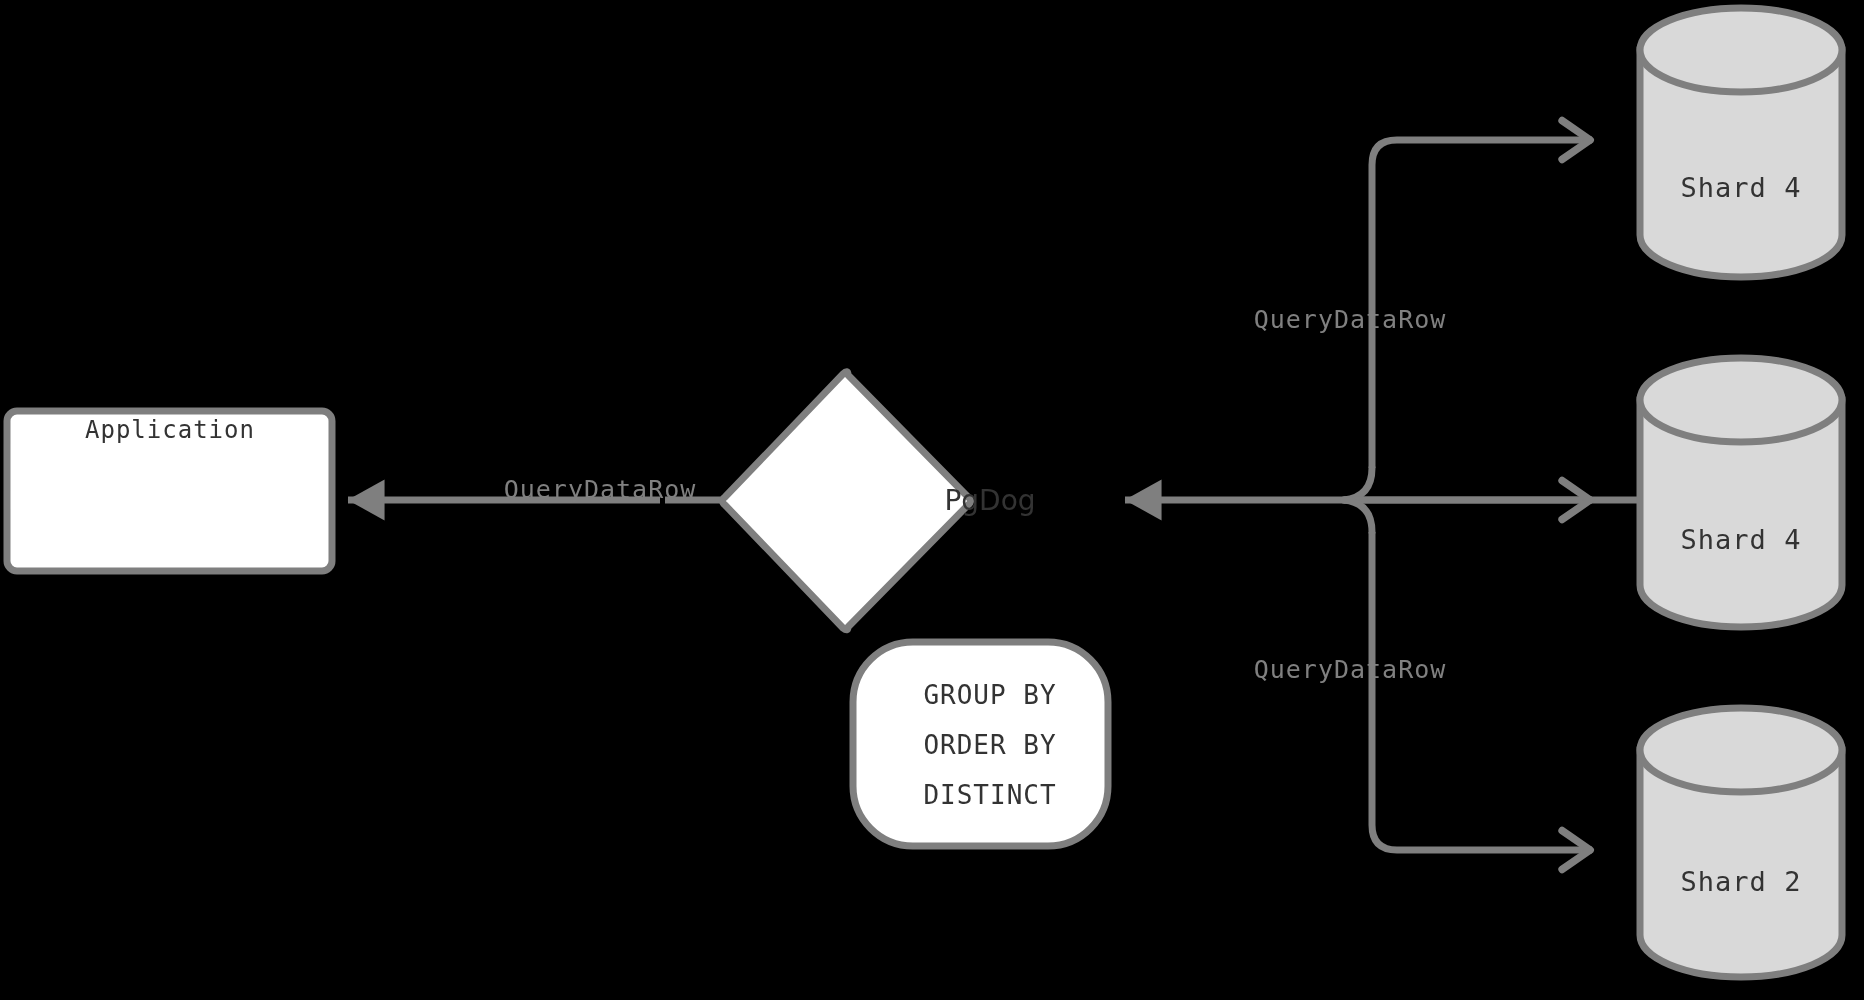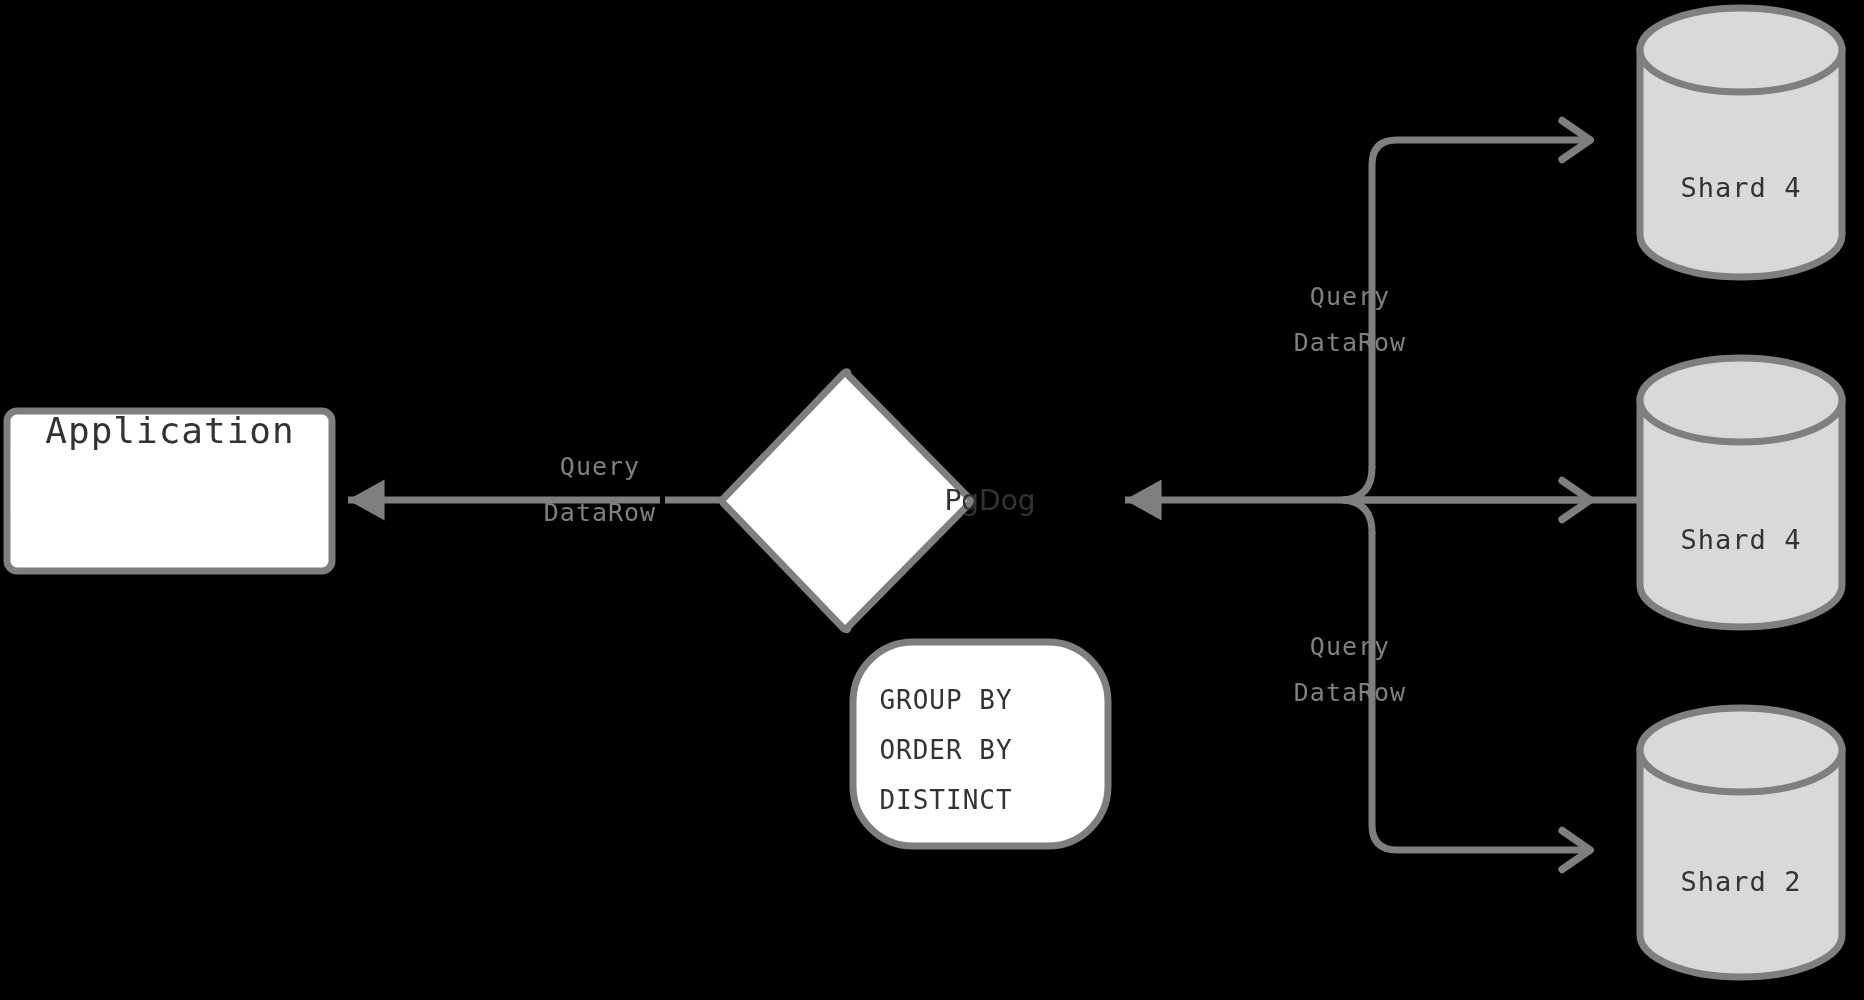--- a/index.html
+++ b/index.html
@@ -33,7 +33,7 @@
   }
   .lbl-edge{
     font-size:25px;color:#808080;line-height:46px;
-    flex-direction:column;letter-spacing:1px;
+    flex-direction:row;letter-spacing:1px;
   }
   .lbl-edge-mid{left:460px;top:440px;width:280px;height:100px;}
   .lbl-edge-top{left:1210px;top:270px;width:280px;height:100px;}

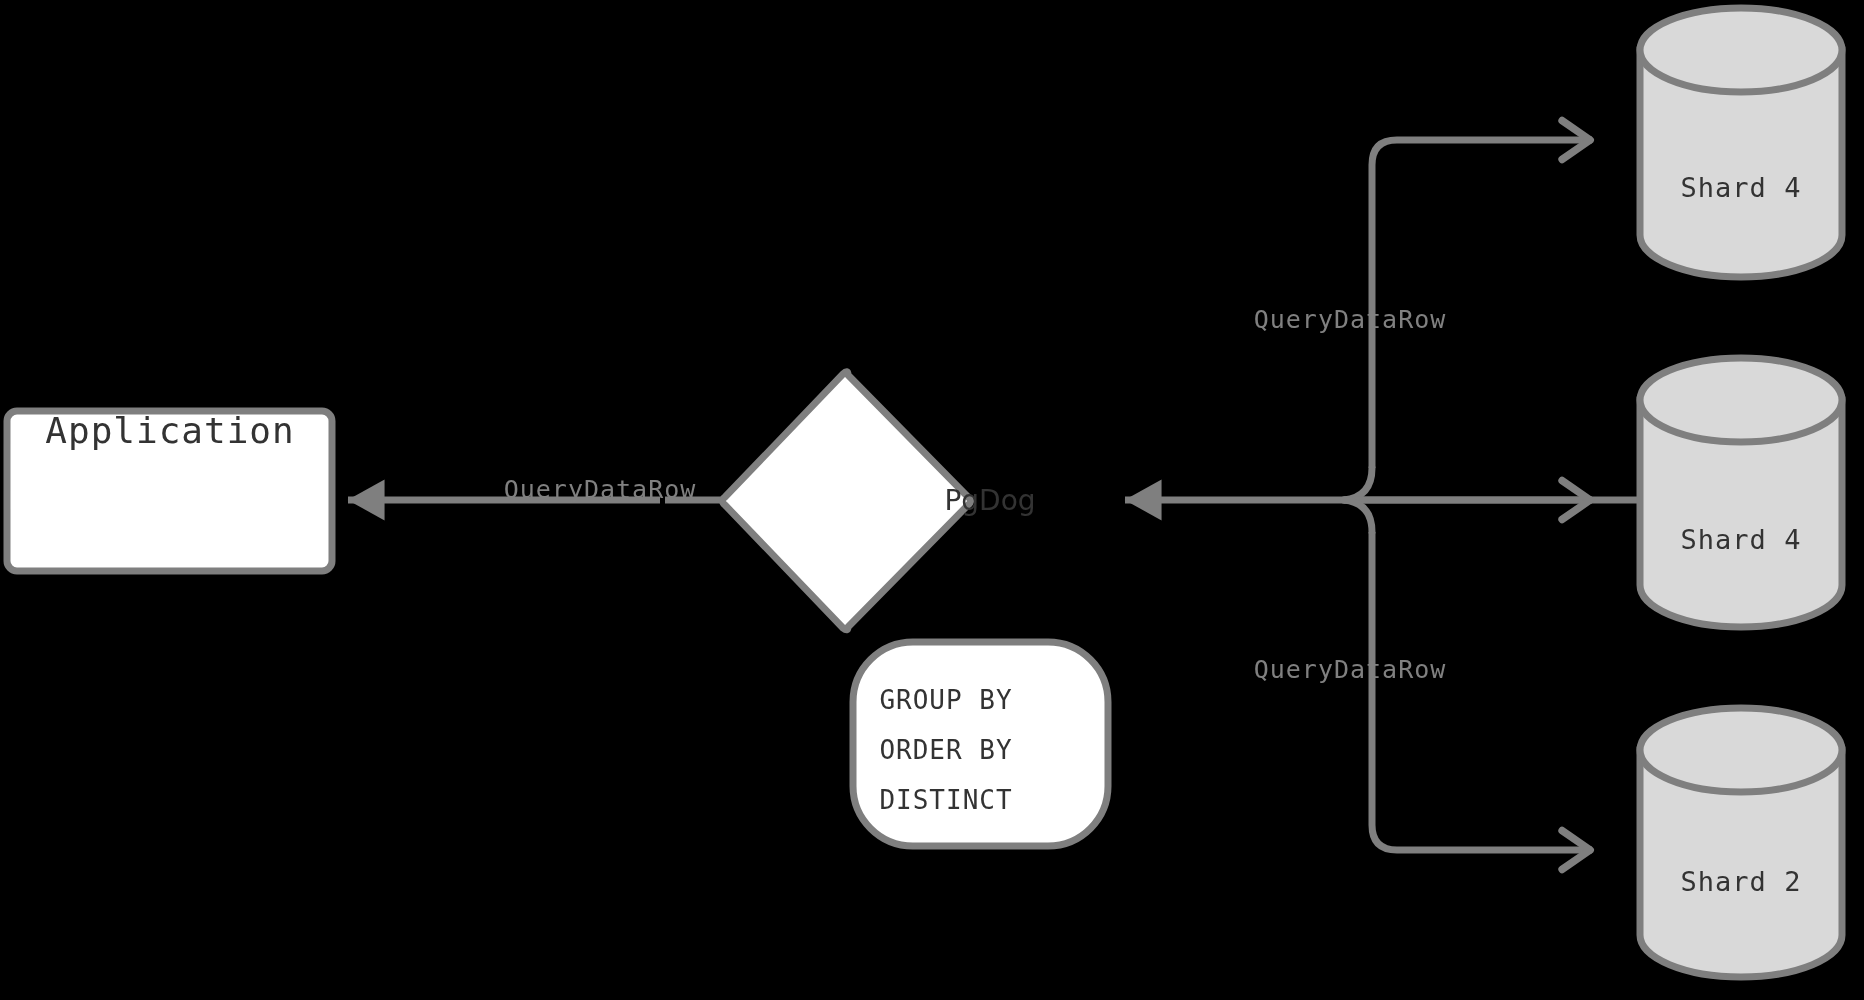--- a/index.html
+++ b/index.html
@@ -25,7 +25,7 @@
 
   .lbl-app{
     left:10px;top:412px;width:320px;height:36px;
-    font-size:36px;color:#333333;letter-spacing:1px;
+    font-size:24px;color:#333333;letter-spacing:1px;
   }
   .lbl-pgdog{
     left:860px;top:482px;width:260px;height:36px;

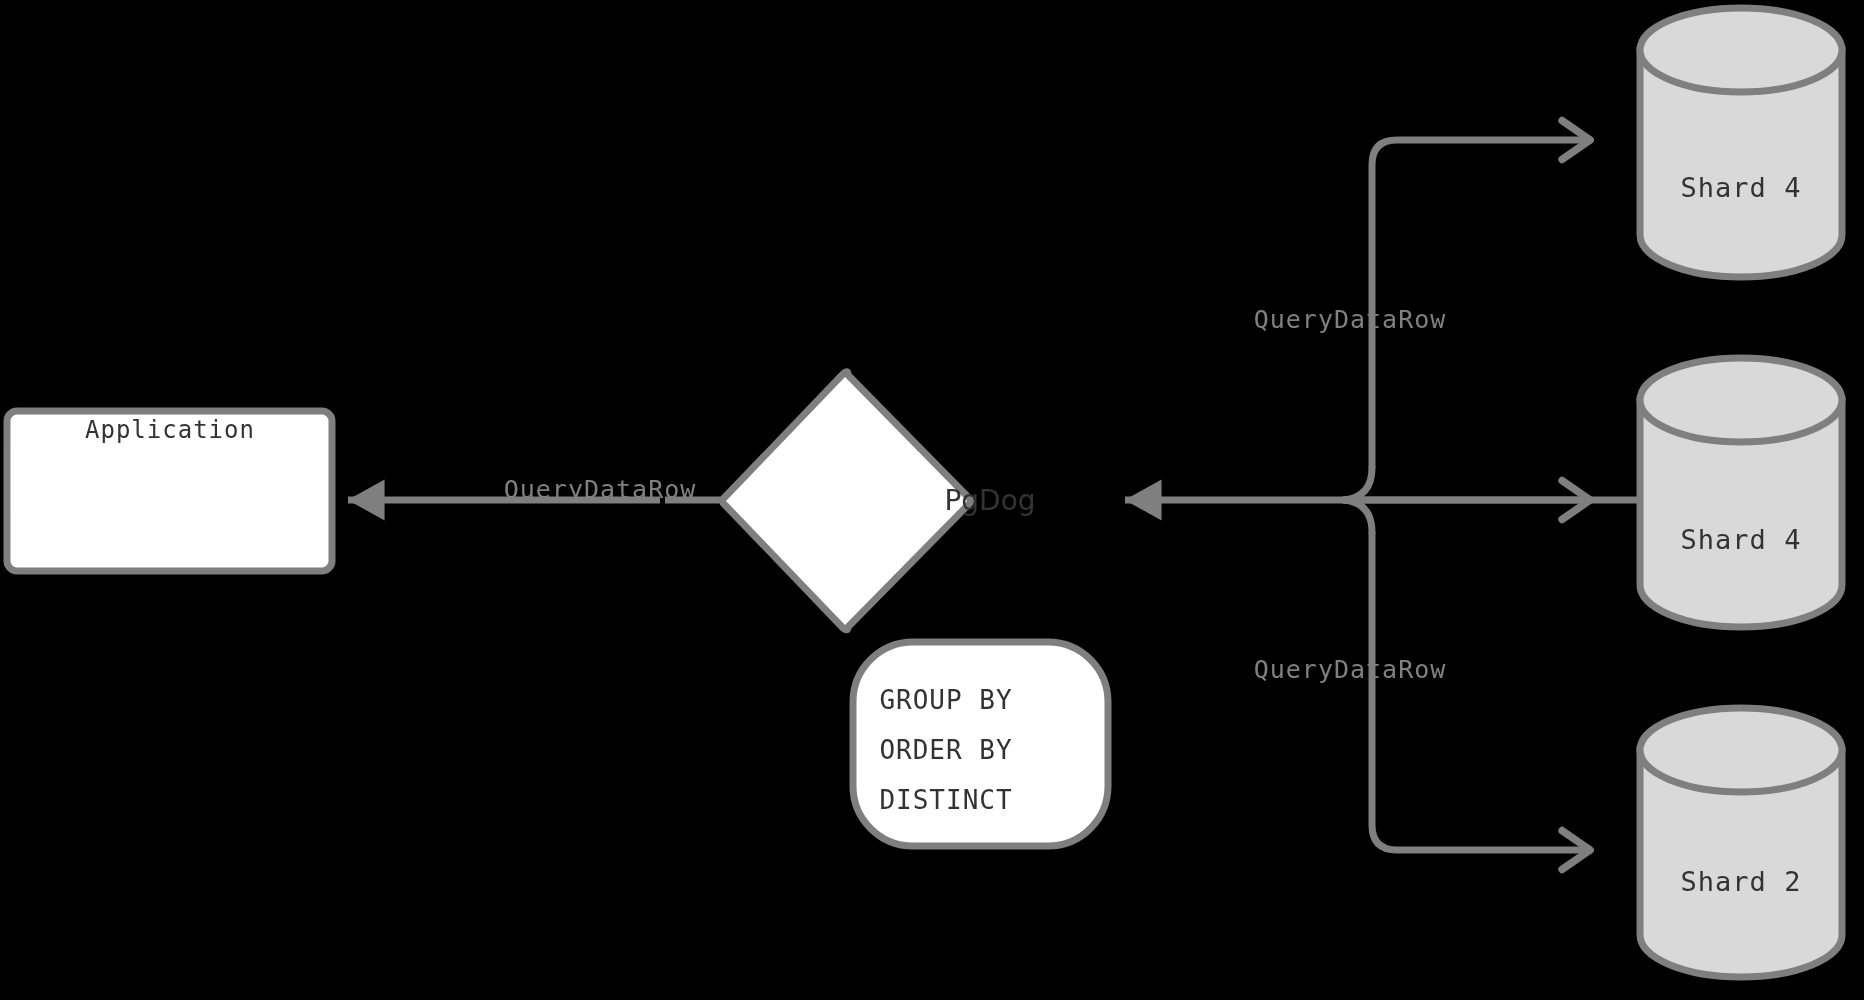--- a/index.html
+++ b/index.html
@@ -40,9 +40,9 @@
   .lbl-edge-bot{left:1210px;top:620px;width:280px;height:100px;}
 
   .lbl-ops{
-    left:816px;top:665px;width:260px;height:160px;
+    left:860px;top:665px;width:260px;height:160px;
     font-size:26px;color:#333333;line-height:50px;
-    flex-direction:column;letter-spacing:1px;justify-content:flex-end;
+    flex-direction:column;letter-spacing:1px;
   }
   .lbl-shard{
     width:244px;height:34px;

